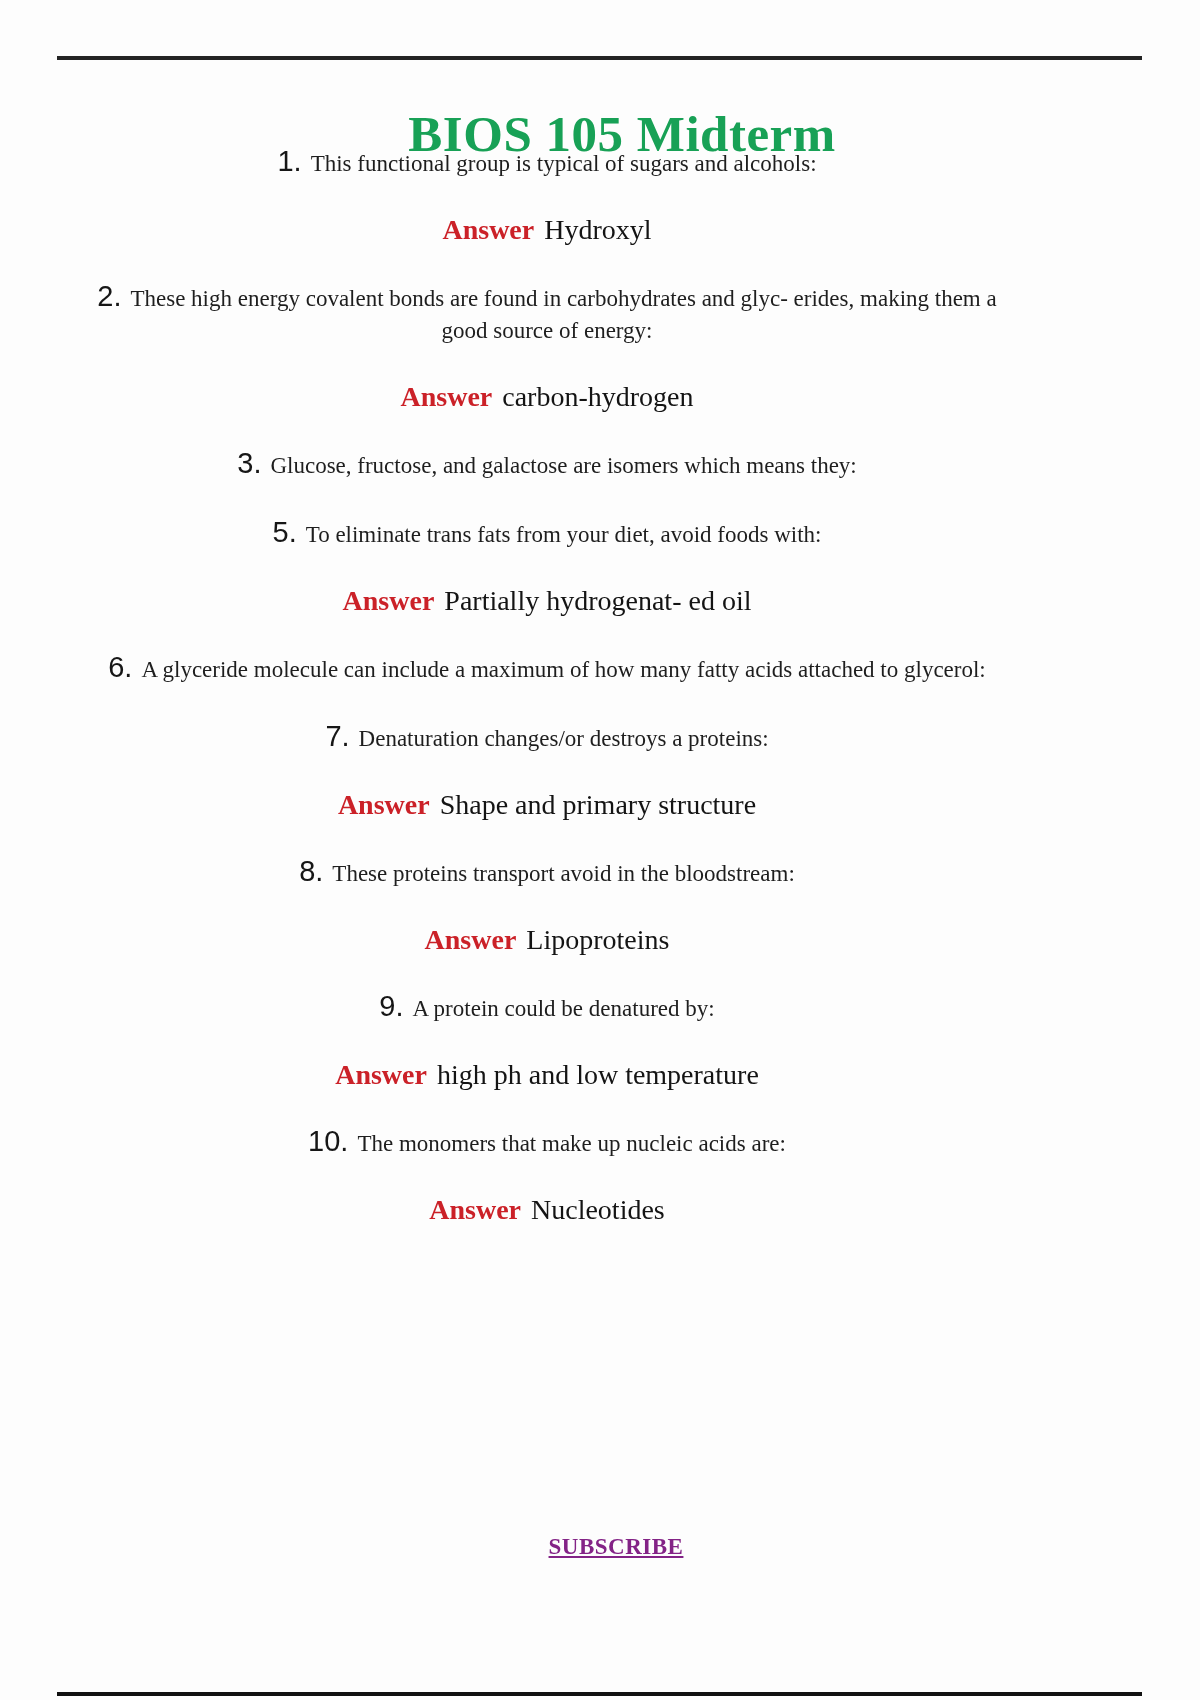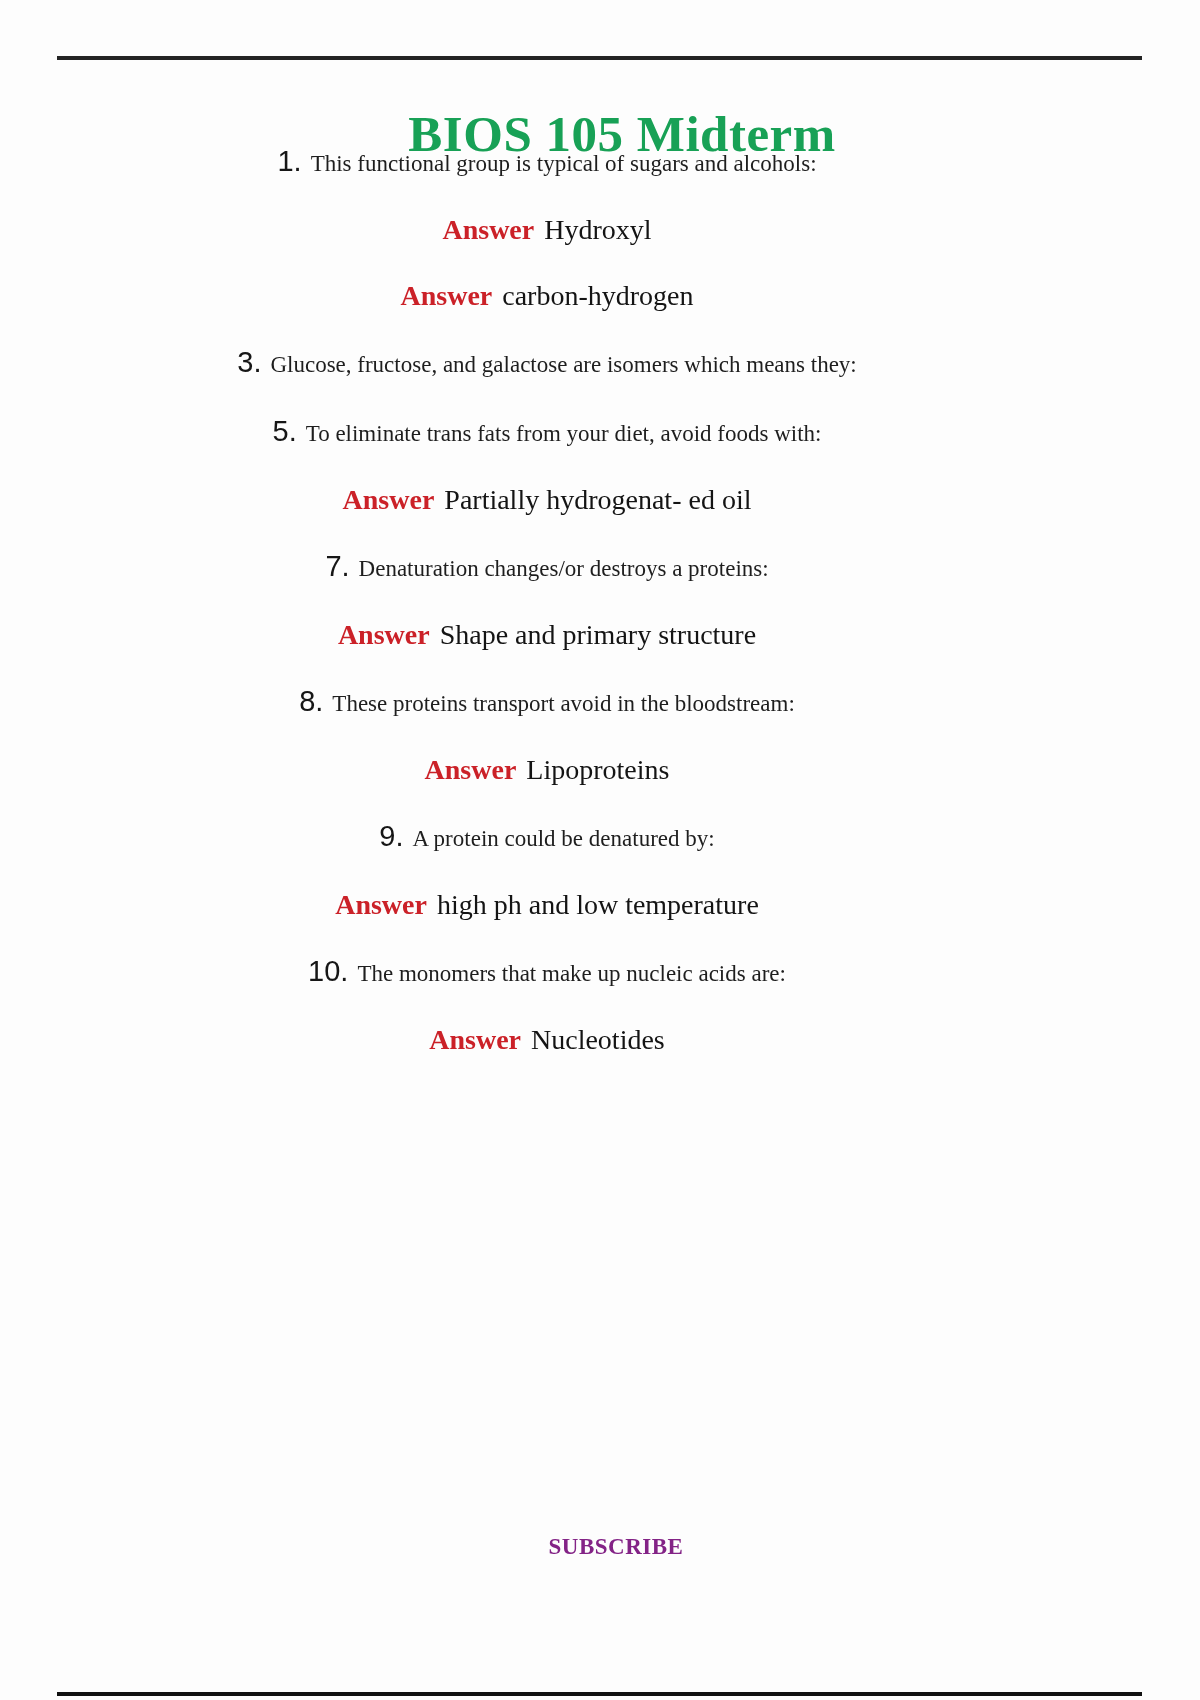--- a/index.html
+++ b/index.html
@@ -67,6 +67,9 @@
       <span class="alabel">Answer</span><span class="atext">Hydroxyl</span>
     </p>
 
+    <p class="q block">
+      <span class="qnum">2.</span><span class="qtext">These high energy covalent bonds are found in carbohydrates and glyc- erides, making them a good source of energy:</span>
+    </p>
     <p class="a block">
       <span class="alabel">Answer</span><span class="atext">carbon-hydrogen</span>
     </p>

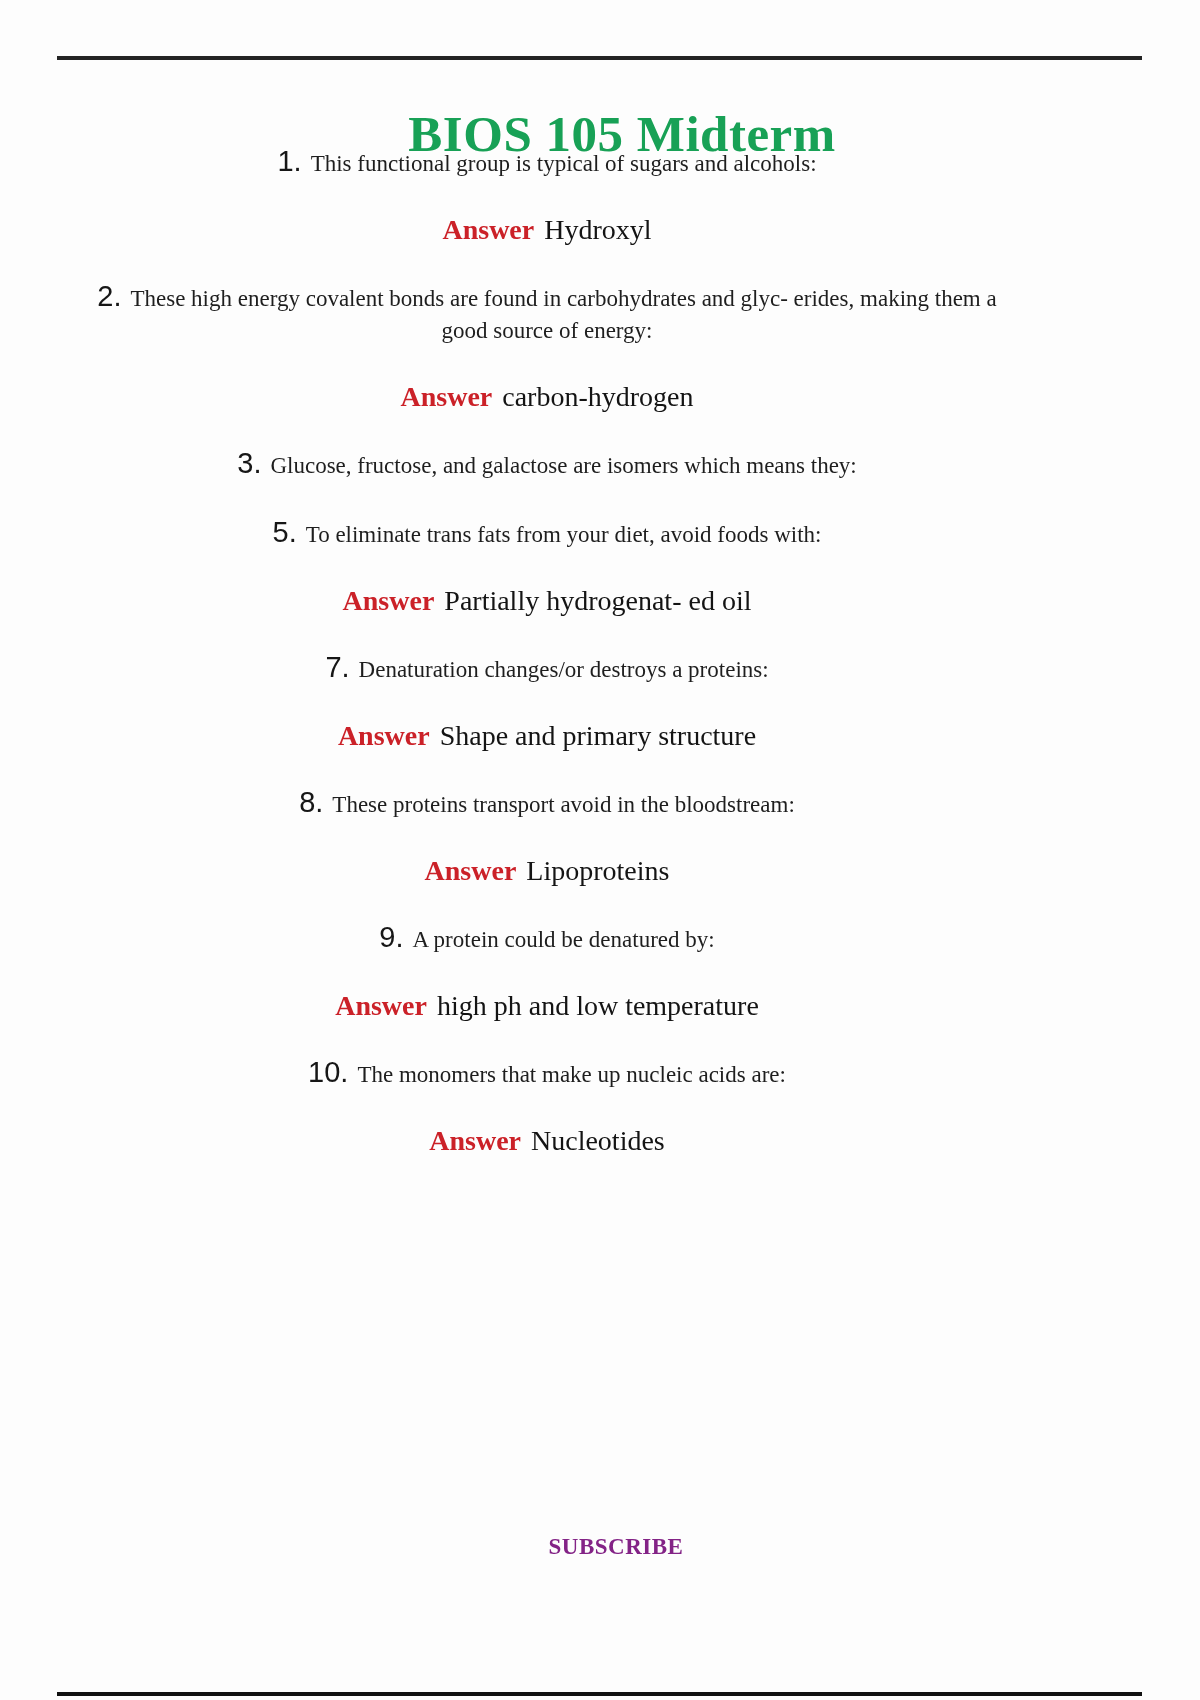--- a/index.html
+++ b/index.html
@@ -86,6 +86,9 @@
       <span class="alabel">Answer</span><span class="atext">Partially hydrogenat- ed oil</span>
     </p>
 
+    <p class="q block">
+      <span class="qnum">6.</span><span class="qtext">A glyceride molecule can include a maximum of how many fatty acids attached to glycerol:</span>
+    </p>
 
     <p class="q block">
       <span class="qnum">7.</span><span class="qtext">Denaturation changes/or destroys a proteins:</span>

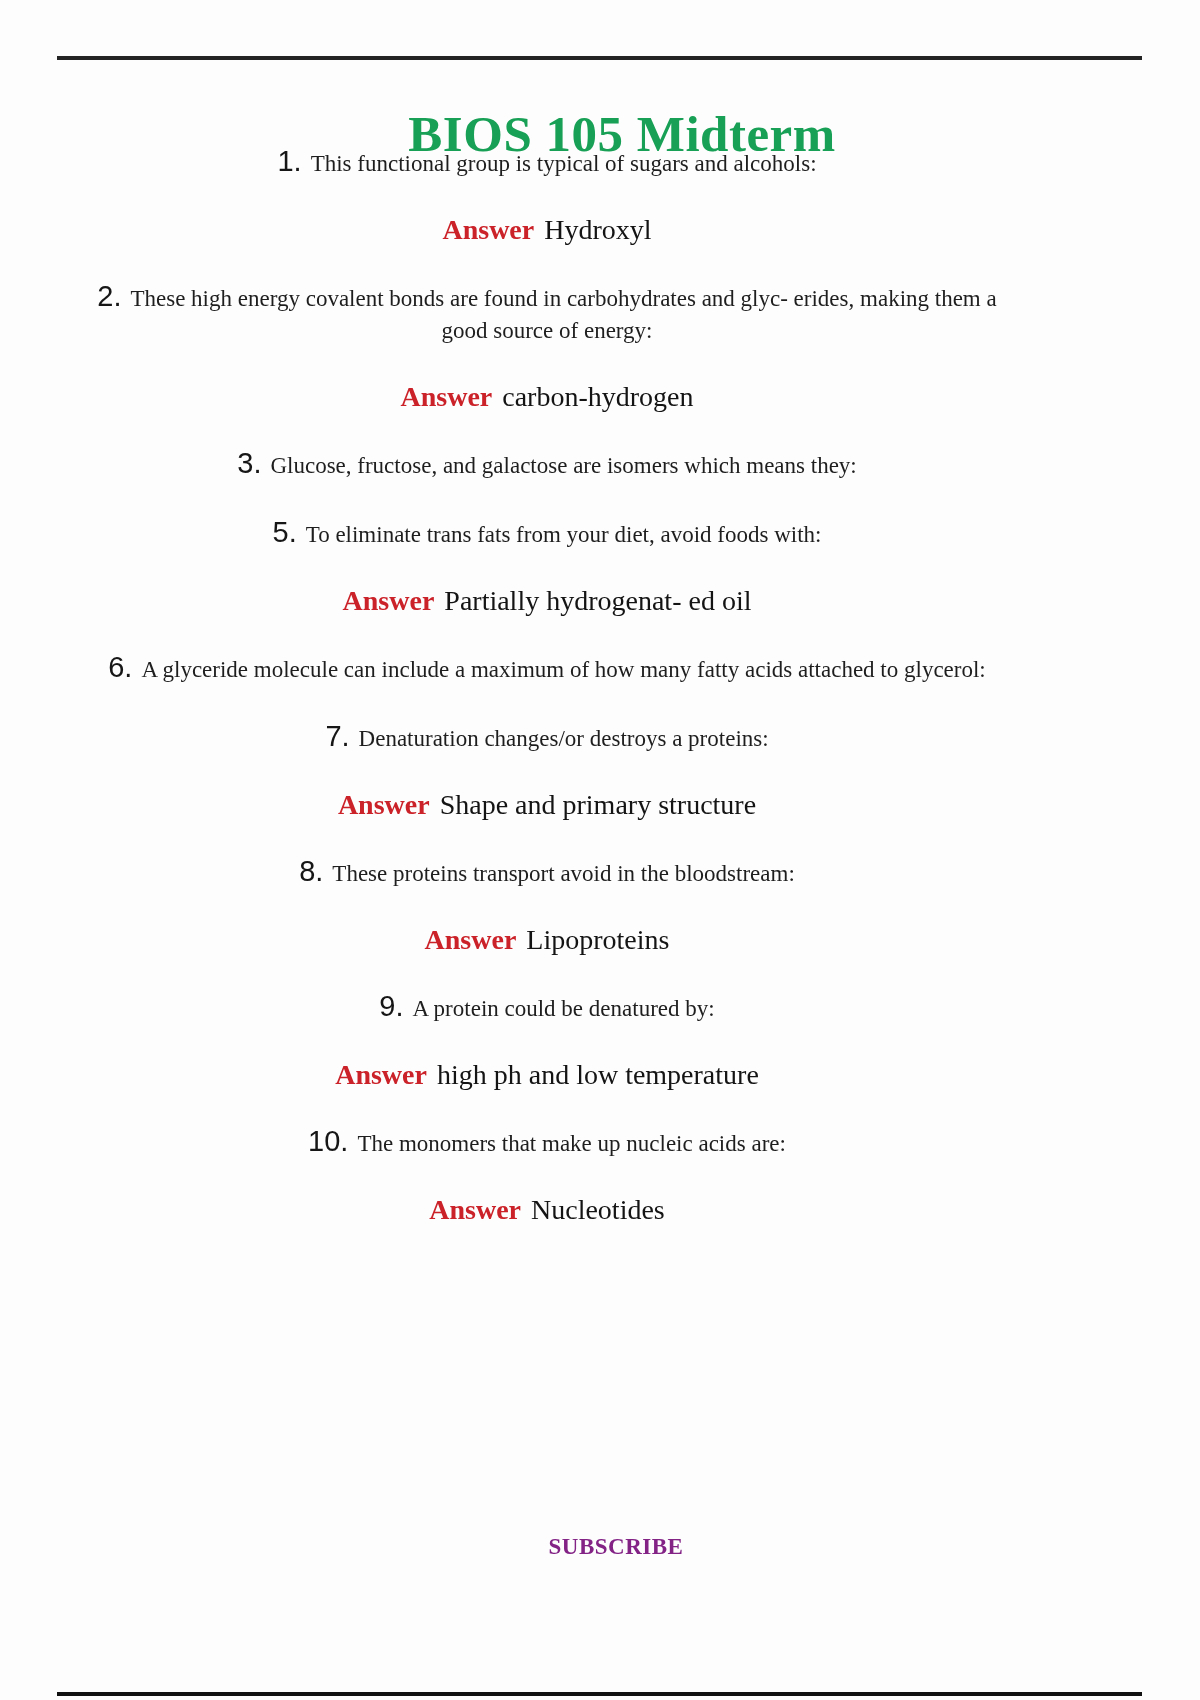--- a/index.html
+++ b/index.html
@@ -47,7 +47,7 @@
     font-size: 23px; font-weight: bold; letter-spacing: 0.5px;
     color: var(--subscribe-purple, #832386);
   }
-  .subscribe span { cursor: pointer; }
+  .subscribe span { cursor: pointer; text-decoration: underline; }
 </style>
 </head>
 <body style="--title-green: #18a156; --answer-red: #cb2128; --subscribe-purple: #832386; --rule: #242424; background: rgb(253, 253, 253);">

